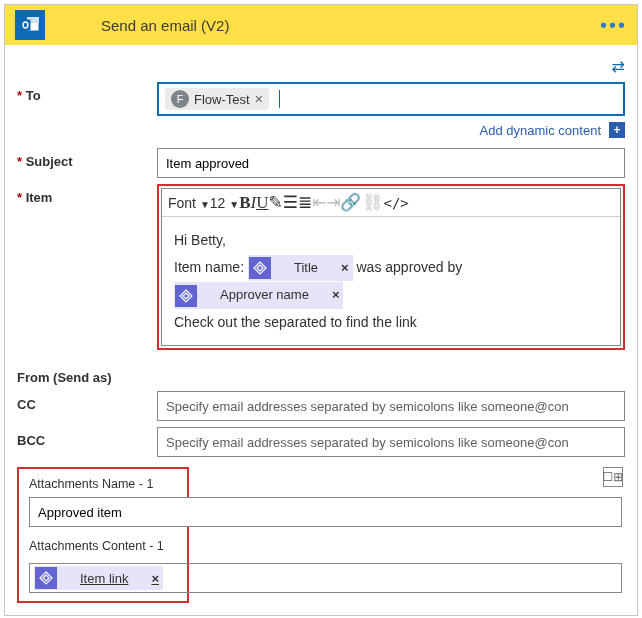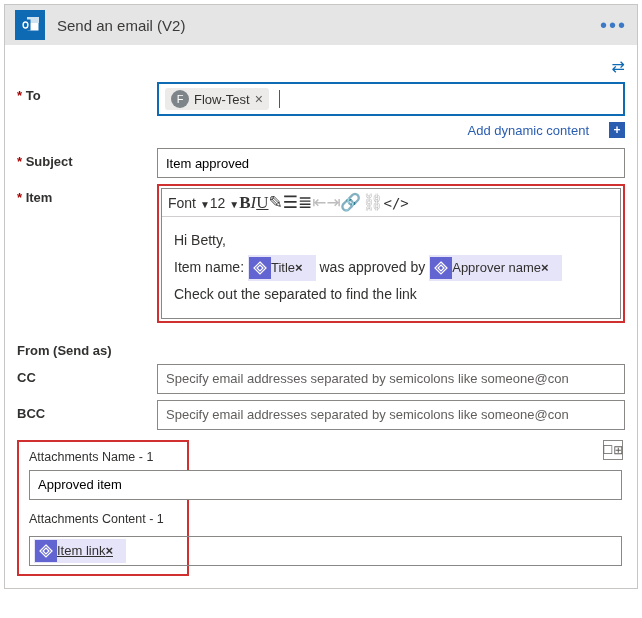--- a/index.html
+++ b/index.html
@@ -5,7 +5,7 @@
   * { box-sizing: border-box; margin: 0; padding: 0; font-family: "Segoe UI", Arial, sans-serif; }
   body { background: #fff; width: 642px; padding: 4px; font-size: 13px; color: #323130; }
   .card { border: 1px solid #c8c6c4; }
-  .hdr { background: #e5e5e5; height: 40px; display: flex; align-items: center; padding: 0 10px; }
+  .hdr { background: #fde047; height: 40px; display: flex; align-items: center; padding: 0 10px; gap: 44px; }
   .hdr-icon { width: 30px; height: 30px; background: #0f6ab4; display: flex; align-items: center; justify-content: center; }
   .hdr-title { margin-left: 12px; font-size: 15px; color: #3b3a39; }
   .hdr-spacer { flex: 1; }

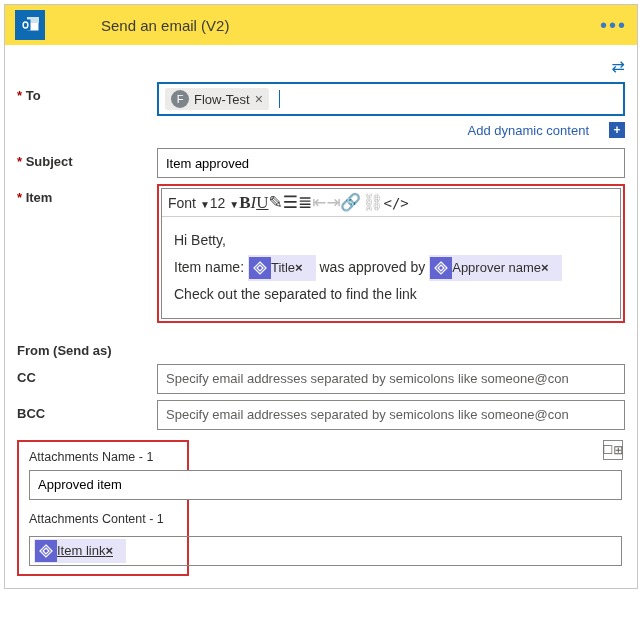--- a/index.html
+++ b/index.html
@@ -25,7 +25,7 @@
   .chip-x { color:#605e5c; cursor:pointer; font-size:14px; }
   .caret { display:inline-block; width:1px; height:18px; background:#0f6ab4; margin-left:4px; }
   .add-dyn-row { display:flex; justify-content:flex-end; margin:4px 0 10px 0; }
-  .add-dyn { color:#2a5db0; font-size:13px; display:flex; align-items:center; gap:20px; cursor:pointer; }
+  .add-dyn { color:#2a5db0; font-size:13px; display:flex; align-items:center; gap:8px; cursor:pointer; }
   .add-dyn-badge { width:16px; height:16px; background:#2a5db0; color:#fff; display:flex; align-items:center; justify-content:center; font-size:12px; font-weight:bold;}
   .editor-wrap { border:2px solid #d03030; padding:2px; }
   .editor { border:1px solid #8a8886; }

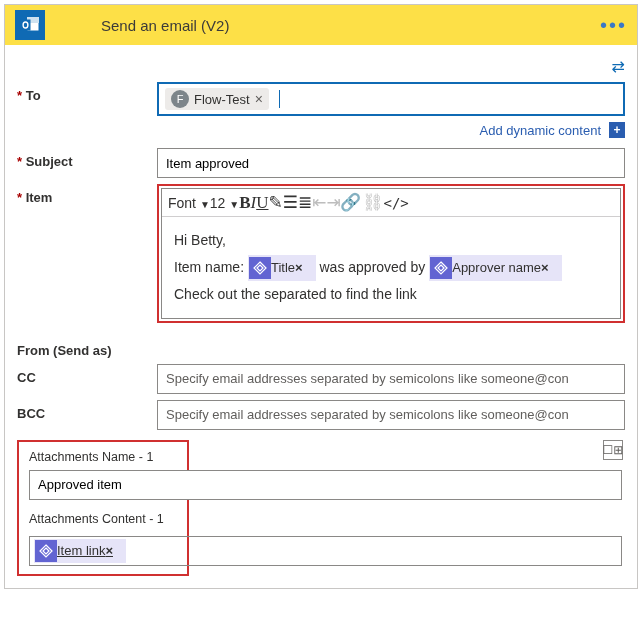--- a/index.html
+++ b/index.html
@@ -36,7 +36,7 @@
   .tb-btn.disabled { color:#bdbdbd; cursor:default; }
   .tb-caret { font-size:10px; }
   .richbody { padding:10px 12px; line-height:1.9; font-size:14px; }
-  .token { display:inline-flex; align-items:center; background:#e6e4f8; padding:1px 13px 1px 1px; font-size:13px; gap:0; vertical-align:middle;}
+  .token { display:inline-flex; align-items:center; background:#e6e4f8; padding:1px 4px 1px 1px; font-size:13px; gap:23px; vertical-align:middle;}
   .token-ic { width:22px; height:22px; background:#6264d2; display:flex; align-items:center; justify-content:center; }
   .token-x { color:#333; cursor:pointer; font-size:13px; font-weight:bold;}
   .gap { height: 14px; }

